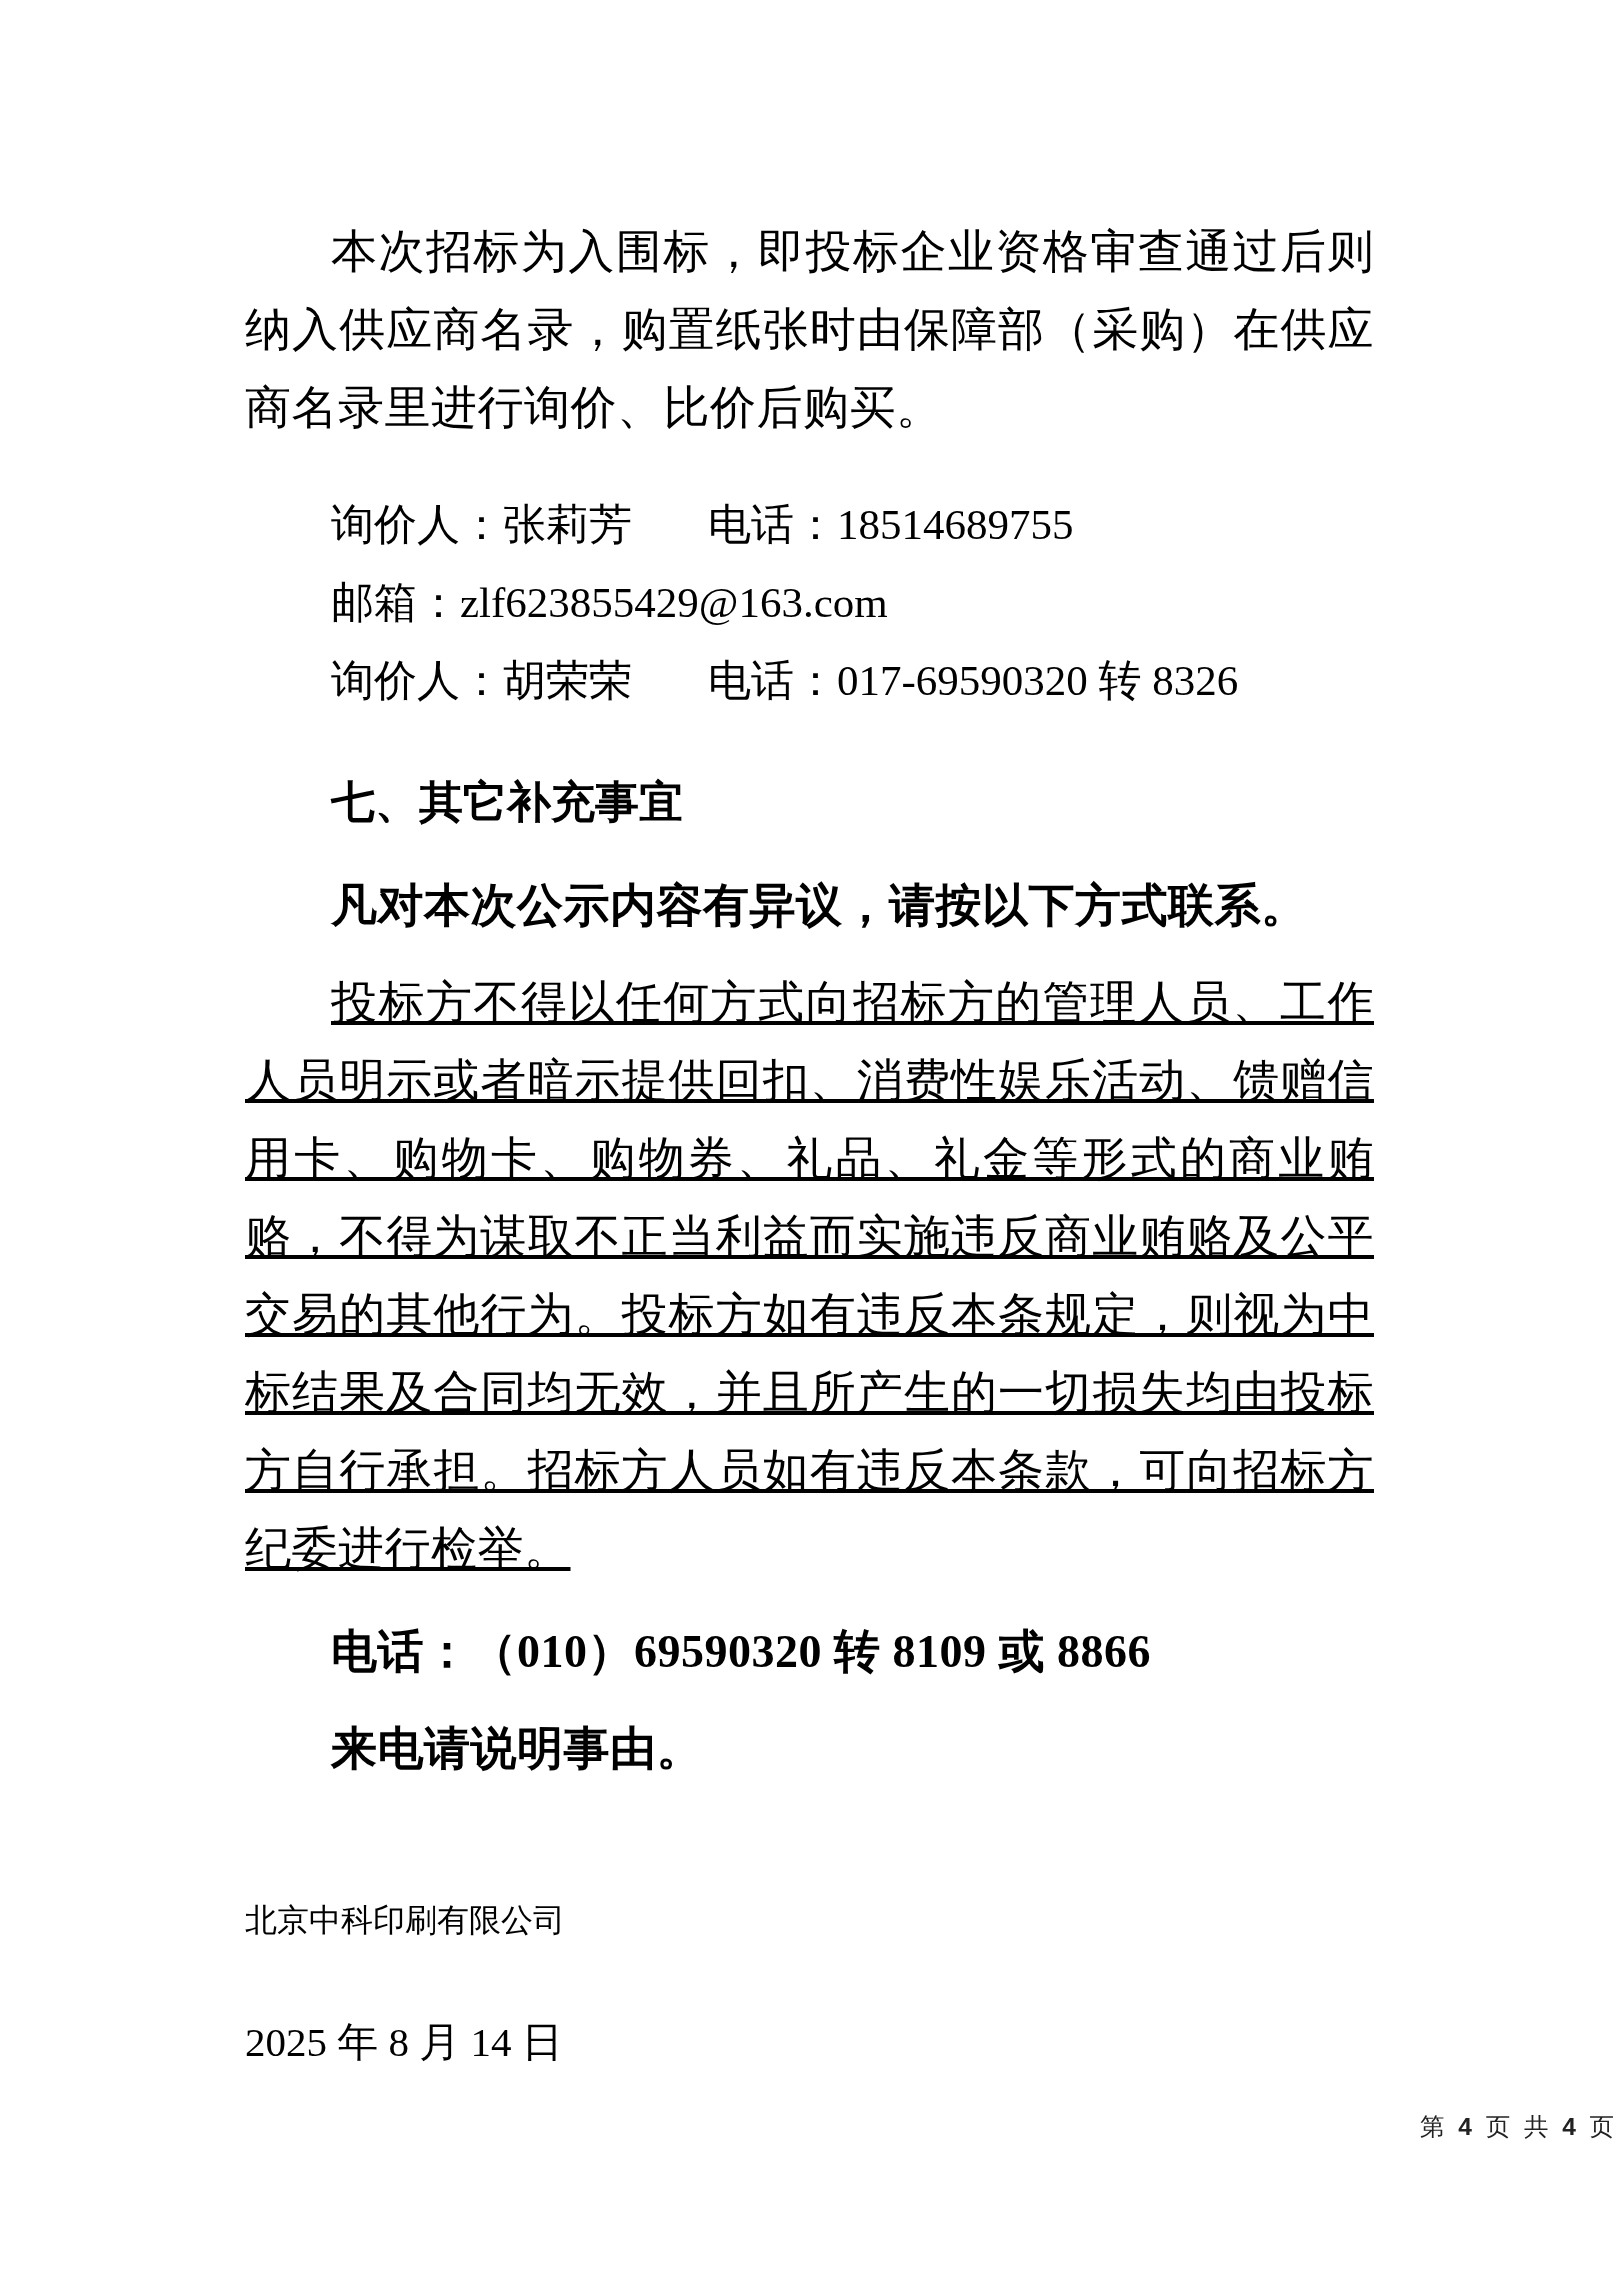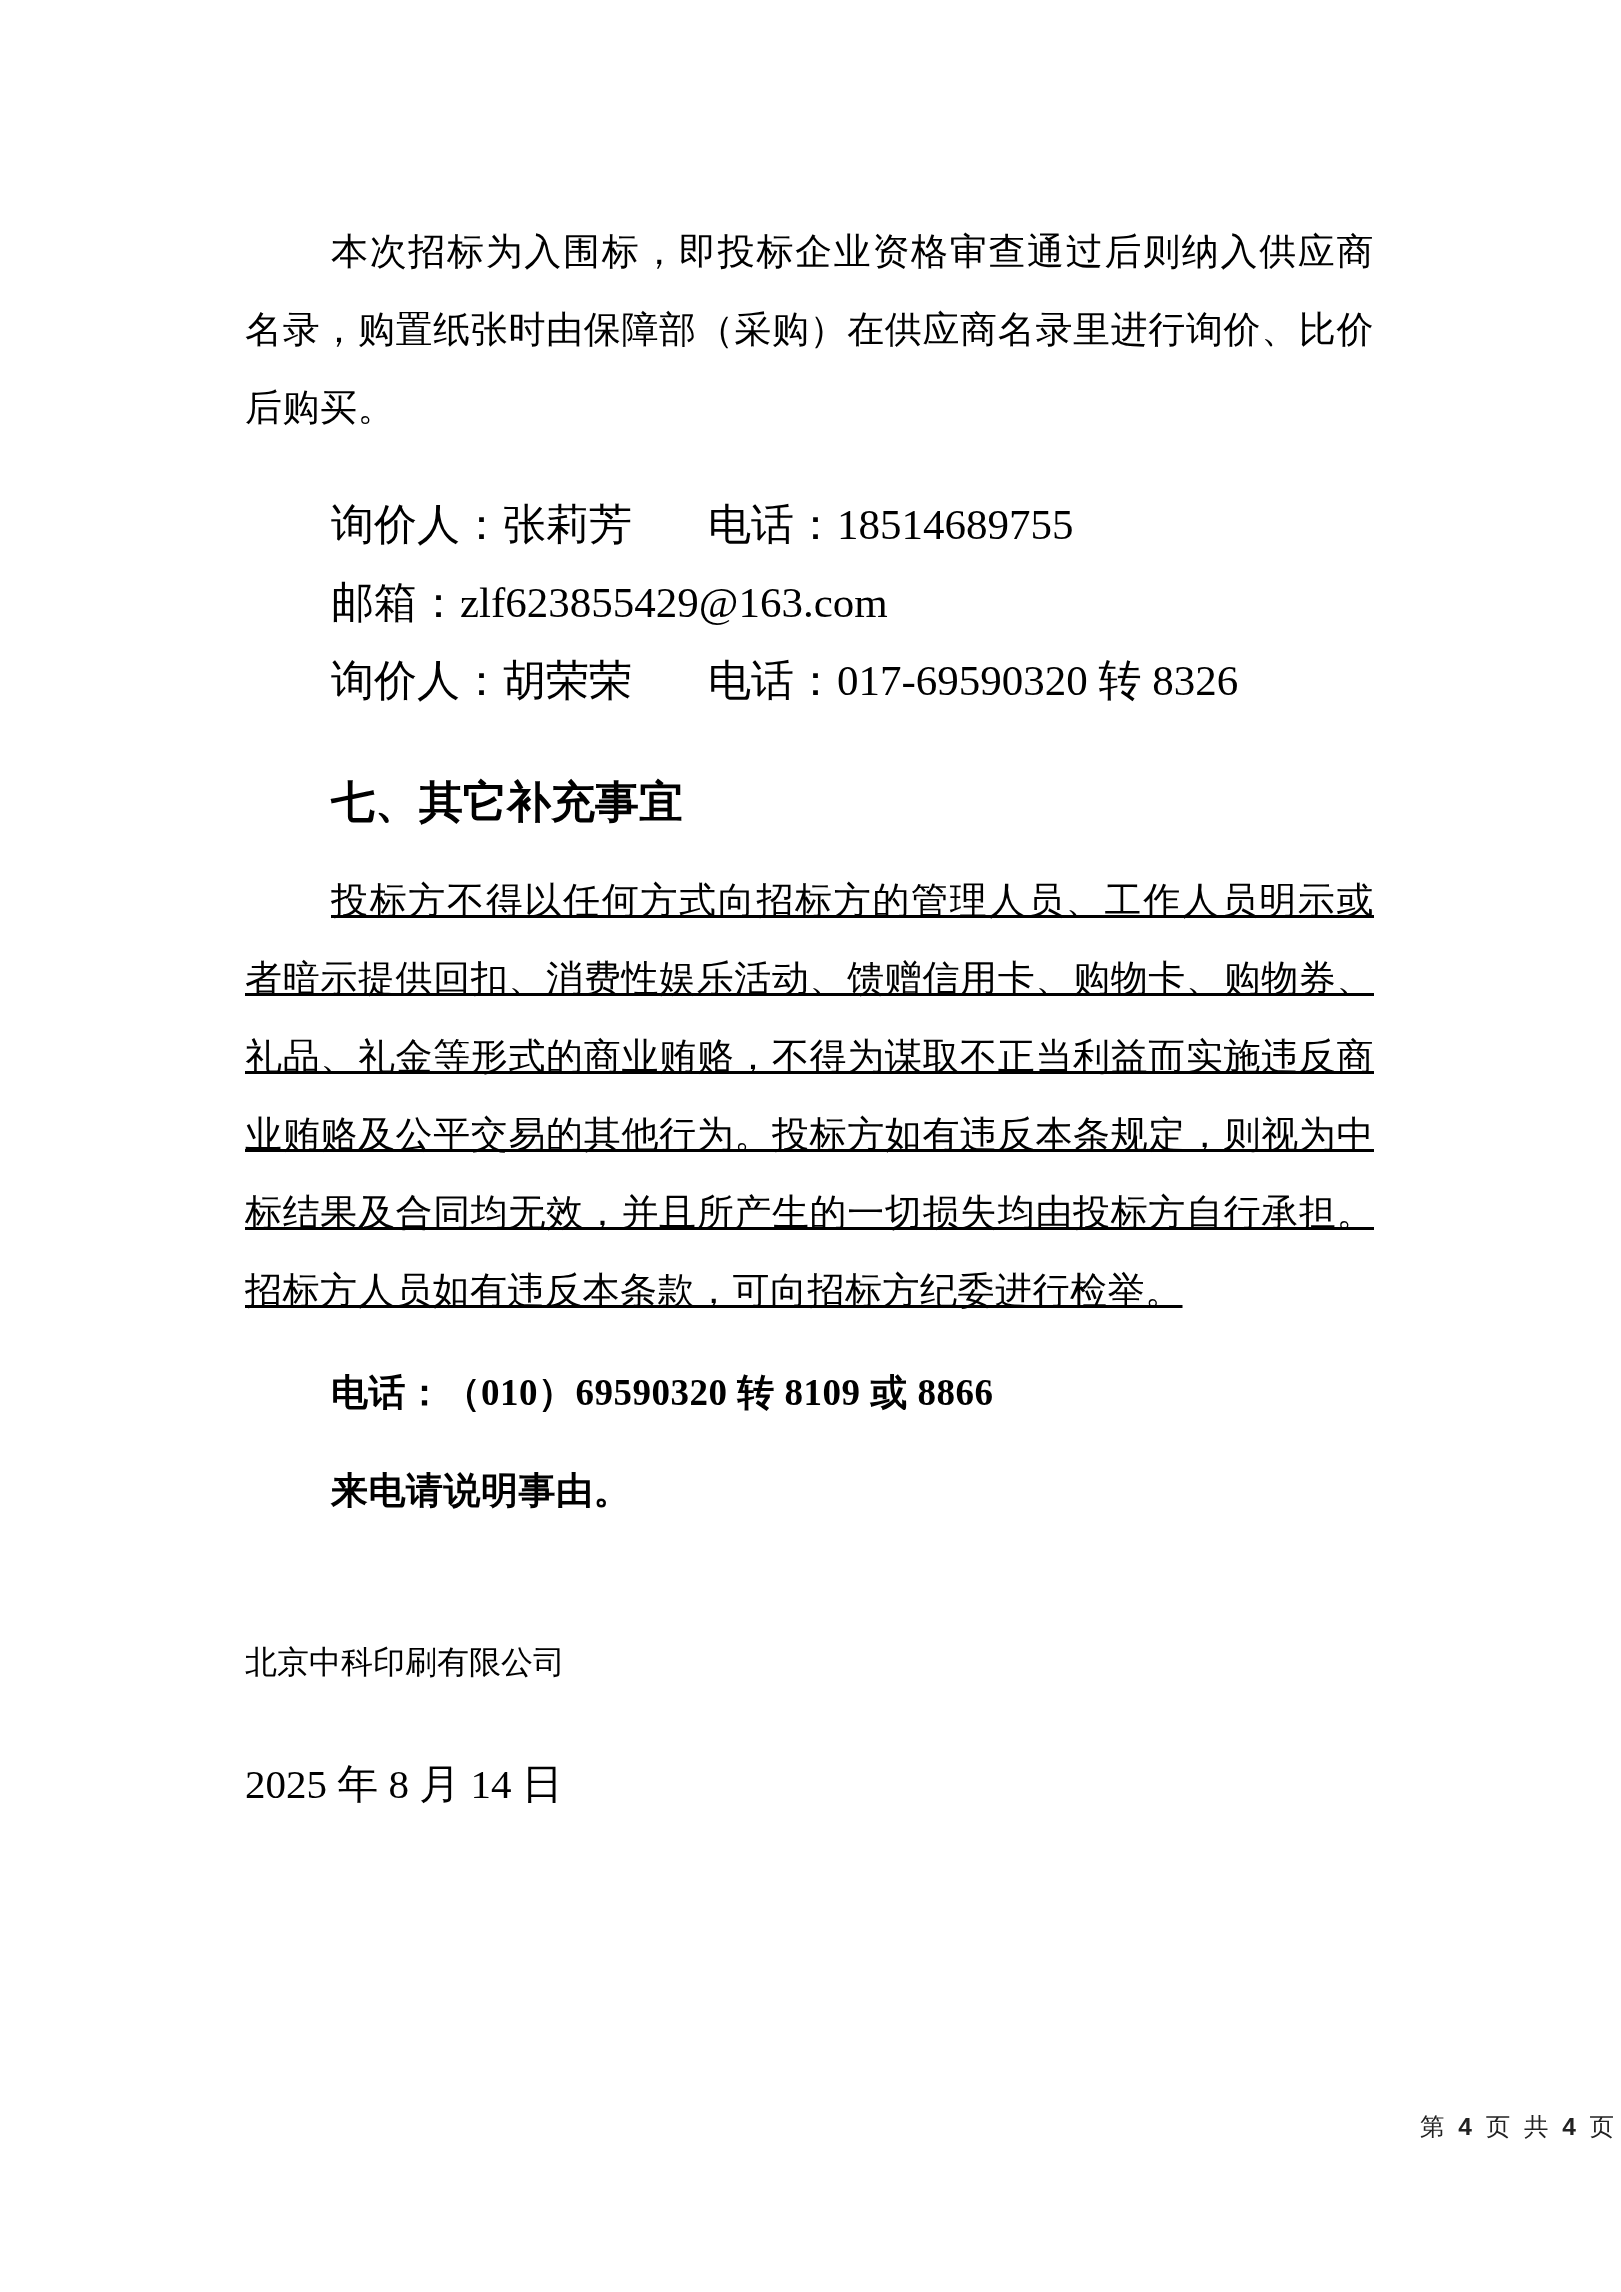--- a/index.html
+++ b/index.html
@@ -25,7 +25,7 @@
   }
   p { margin: 0; }
   .body-text {
-    font-size: 37px;
+    font-size: 46px;
     line-height: 78px;
     text-align: justify;
     text-justify: inter-character;

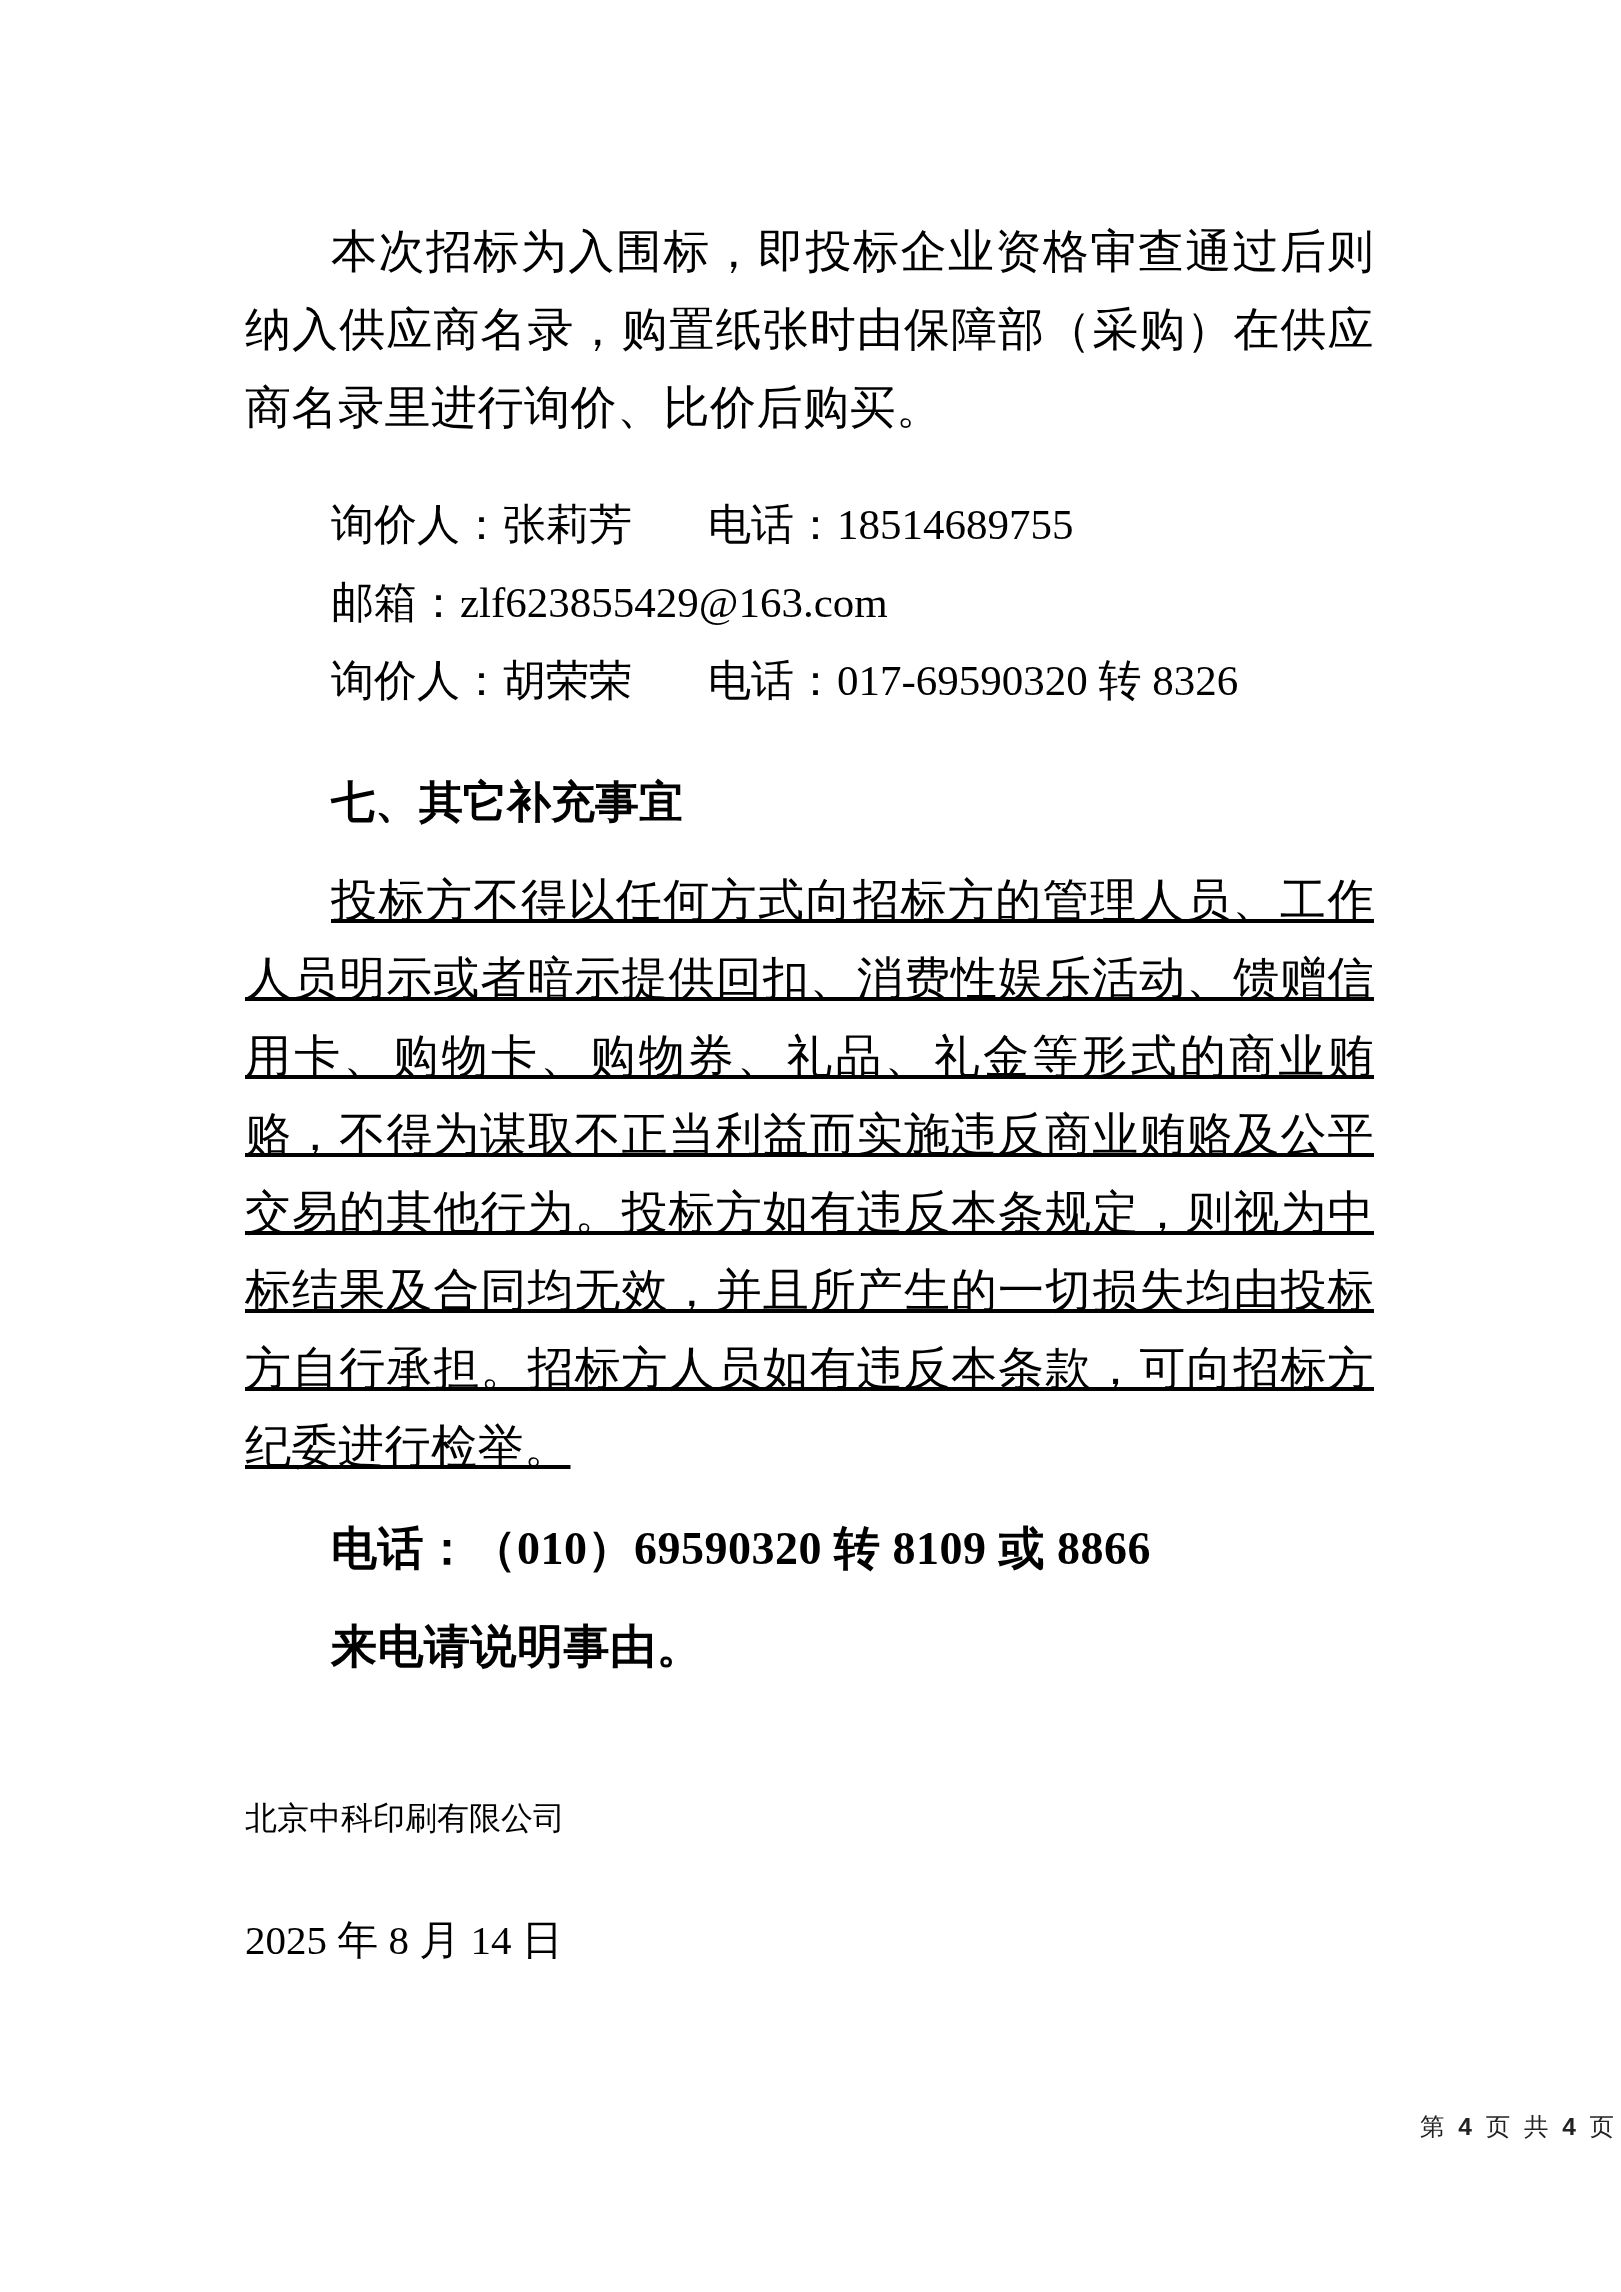--- a/index.html
+++ b/index.html
@@ -101,6 +101,7 @@
 
     <p class="section-heading">七、其它补充事宜</p>
 
+    <p class="body-text bold indent objection">凡对本次公示内容有异议，请按以下方式联系。</p>
 
     <p class="body-text thin indent rules">投标方不得以任何方式向招标方的管理人员、工作人员明示或者暗示提供回扣、消费性娱乐活动、馈赠信用卡、购物卡、购物券、礼品、礼金等形式的商业贿赂，不得为谋取不正当利益而实施违反商业贿赂及公平交易的其他行为。投标方如有违反本条规定，则视为中标结果及合同均无效，并且所产生的一切损失均由投标方自行承担。招标方人员如有违反本条款，可向招标方纪委进行检举。</p>
 

